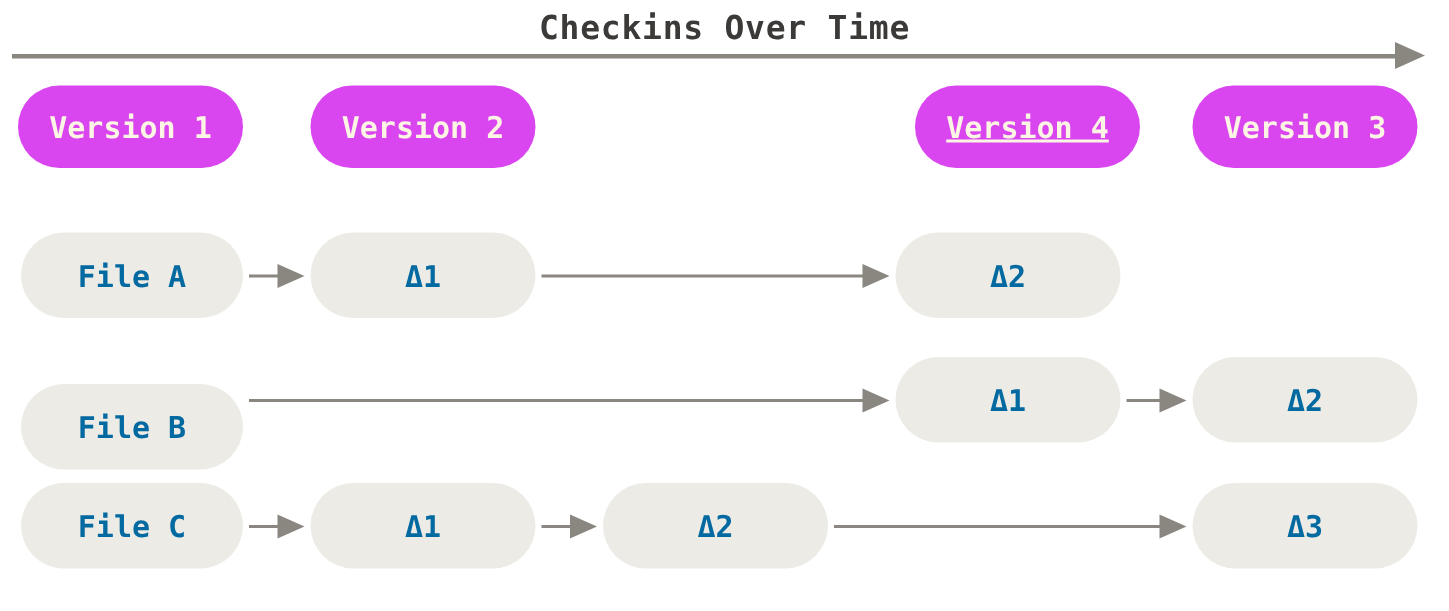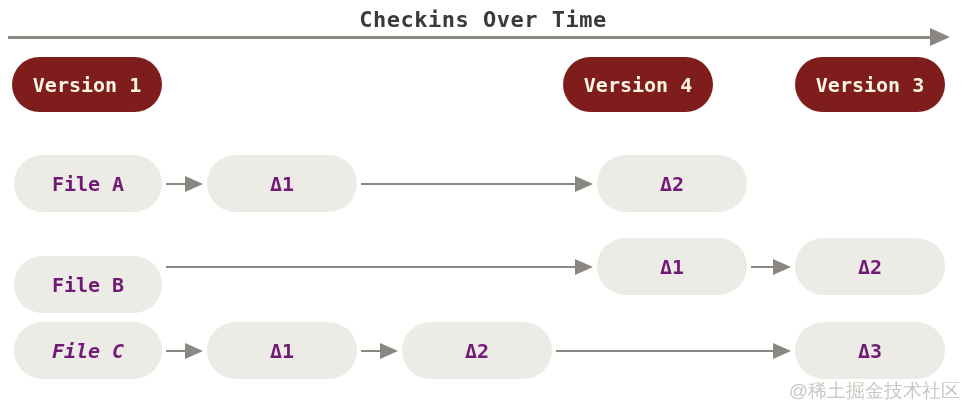--- a/index.html
+++ b/index.html
@@ -39,7 +39,7 @@
     white-space: nowrap;
   }
   .pill.version {
-    background: #7f1d1d;
+    background: #d946ef;
     color: #fcf5e3;
     font-weight: bold;
   }

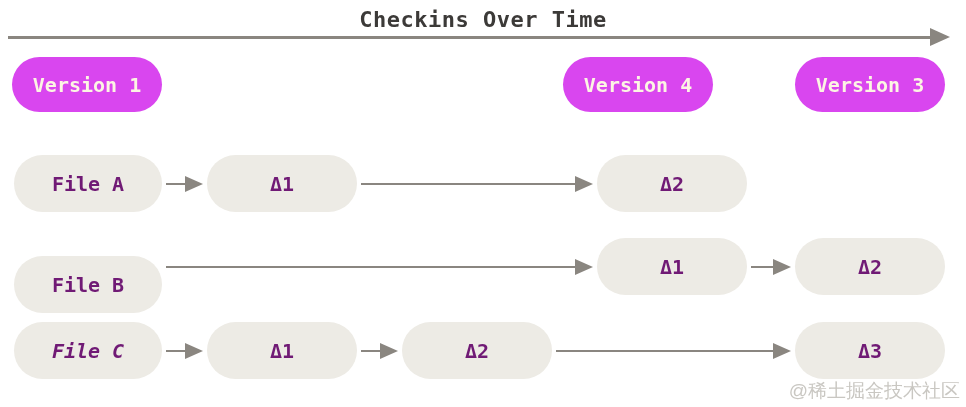--- a/index.html
+++ b/index.html
@@ -98,6 +98,7 @@
       <div class="head" style="left: 922px;"></div>
     </div>
     <div class="pill version" style="left: 12px; top: 57px; width: 150px; height: 55px;">Version 1</div>
+    <div class="pill version" style="left: 207px; top: 57px; width: 150px; height: 55px;">Version 2</div>
     <div class="pill version" style="left: 563px; top: 57px; width: 150px; height: 55px;">Version 4</div>
     <div class="pill version" style="left: 795px; top: 57px; width: 150px; height: 55px;">Version 3</div>
     <div class="pill node" style="left: 14px; top: 155px; width: 148px; height: 57px;">File A</div>

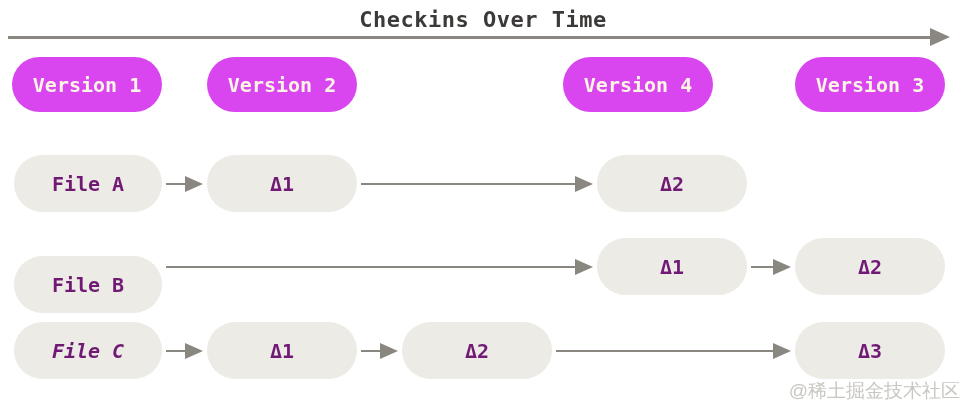--- a/index.html
+++ b/index.html
@@ -99,7 +99,7 @@
     </div>
     <div class="pill version" style="left: 12px; top: 57px; width: 150px; height: 55px;">Version 1</div>
     <div class="pill version" style="left: 207px; top: 57px; width: 150px; height: 55px;">Version 2</div>
-    <div class="pill version" style="left: 563px; top: 57px; width: 150px; height: 55px;">Version 4</div>
+    <div class="pill version" style="left: 610px; top: 57px; width: 150px; height: 55px; text-decoration: underline;">Version 4</div>
     <div class="pill version" style="left: 795px; top: 57px; width: 150px; height: 55px;">Version 3</div>
     <div class="pill node" style="left: 14px; top: 155px; width: 148px; height: 57px;">File A</div>
     <div class="arrow" style="left: 166px; top: 183.5px; width: 37px;">

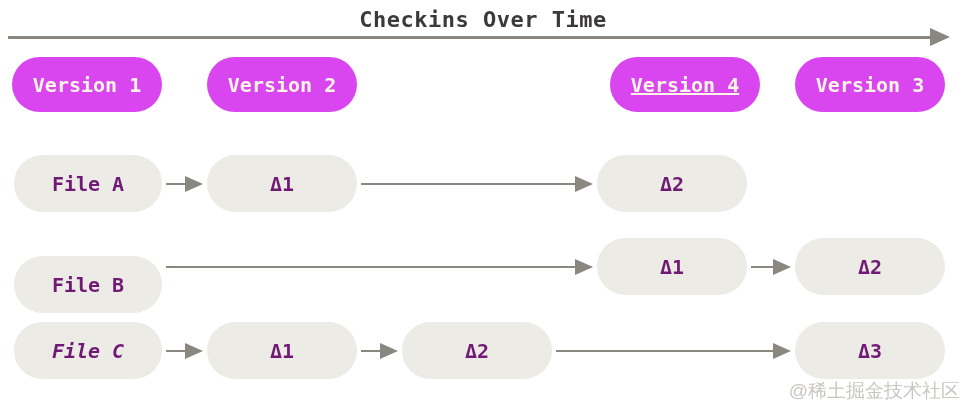--- a/index.html
+++ b/index.html
@@ -45,7 +45,7 @@
   }
   .pill.node {
     background: #edebe5;
-    color: #701a75;
+    color: #0369a1;
     font-weight: bold;
   }
   .arrow {

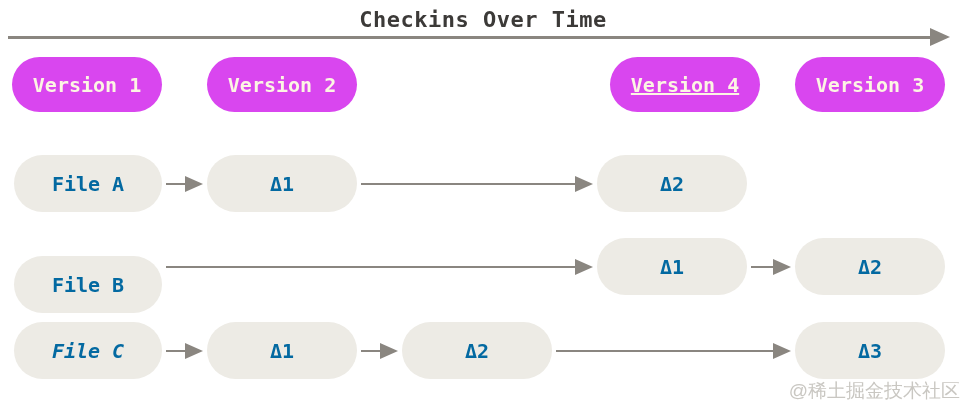--- a/index.html
+++ b/index.html
@@ -123,7 +123,7 @@
       <div class="head" style="left: 22px;"></div>
     </div>
     <div class="pill node" style="left: 795px; top: 238px; width: 150px; height: 57px;">Δ2</div>
-    <div class="pill node" style="left: 14px; top: 322px; width: 148px; height: 57px; font-style: italic;">File C</div>
+    <div class="pill node" style="left: 14px; top: 322px; width: 148px; height: 57px;">File C</div>
     <div class="arrow" style="left: 166px; top: 350.5px; width: 37px;">
       <div class="line" style="width: 23px;"></div>
       <div class="head" style="left: 19px;"></div>

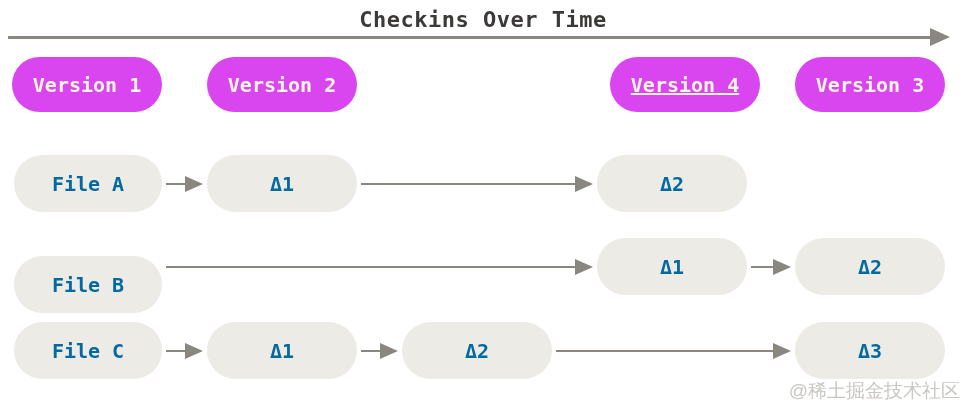--- a/index.html
+++ b/index.html
@@ -92,7 +92,6 @@
 
 <div id="stage">
   <div class="timeline-title">Checkins Over Time</div>
-  <div class="watermark">@稀土掘金技术社区</div>
 <div class="arrow big" style="left: 8px; top: 37px; width: 942px;">
       <div class="line" style="width: 926px;"></div>
       <div class="head" style="left: 922px;"></div>

